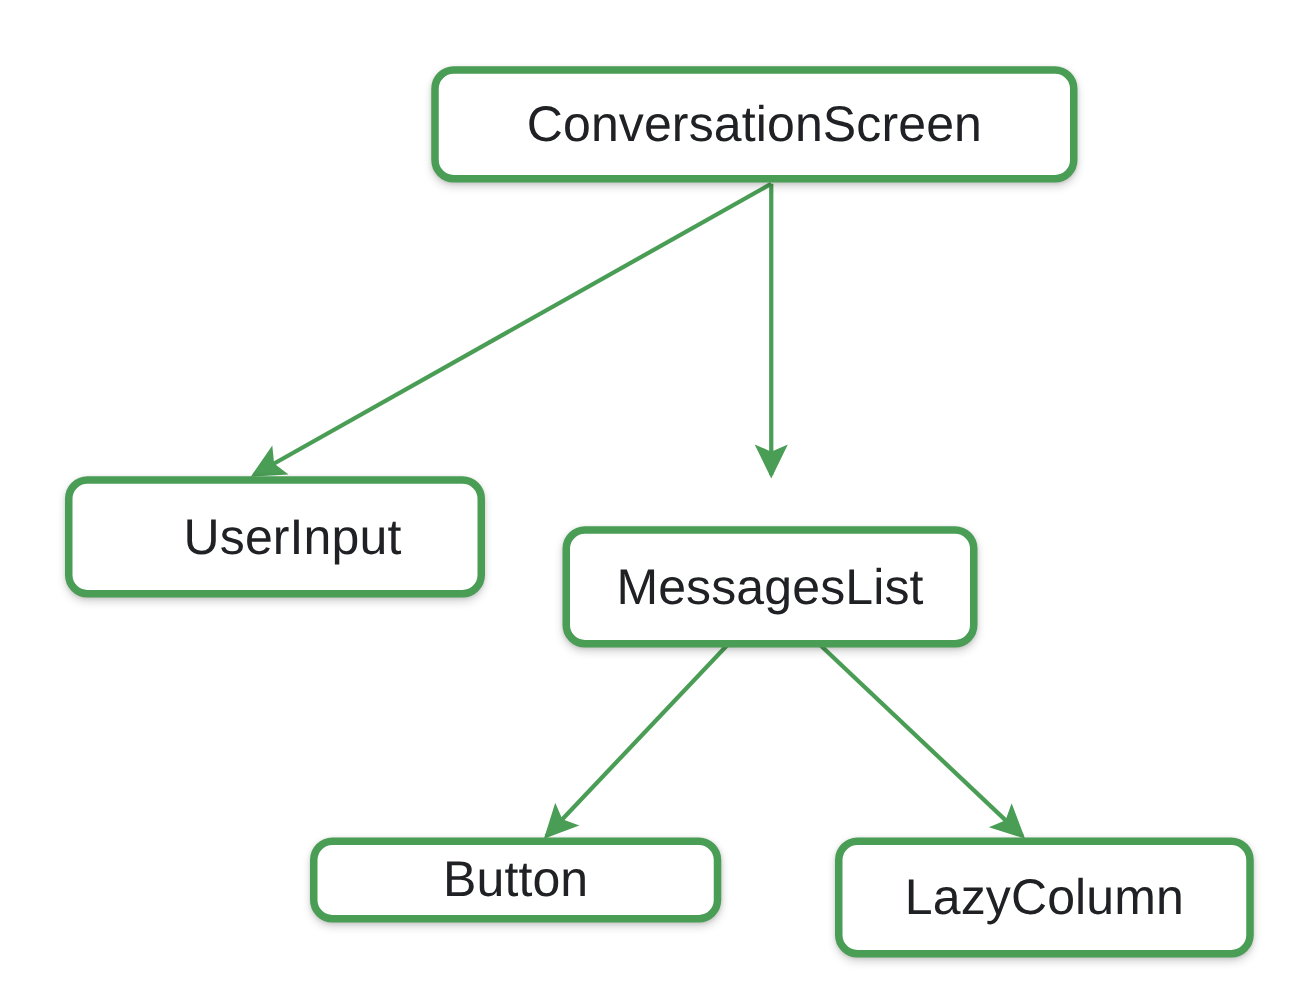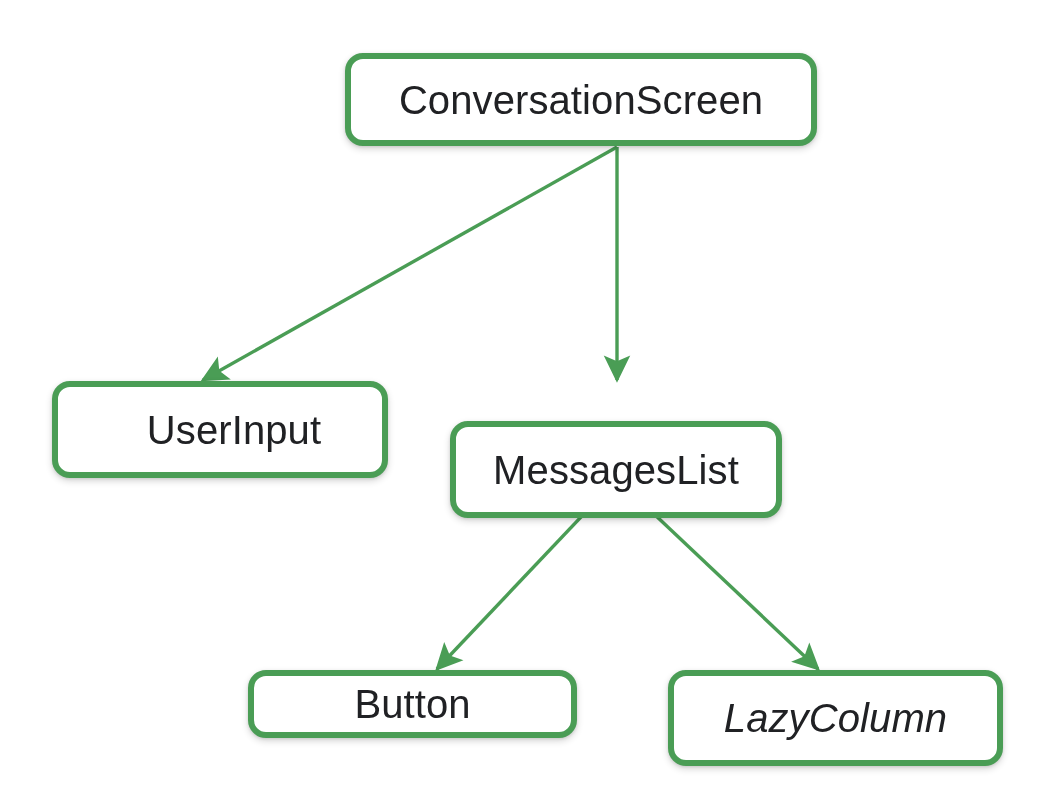--- a/index.html
+++ b/index.html
@@ -48,7 +48,7 @@
     white-space: nowrap;
     font-weight: 400;
   }
-  #node-conversationscreen { left: 345px; top: 53px;  width: 472px; height: 93px; }
+  #node-conversationscreen { left: 345px; top: 53px;  width: 517px; height: 93px; }
   #node-userinput         { left: 52px;  top: 381px; width: 336px; height: 97px; padding-left: 28px; }
   #node-messageslist      { left: 450px; top: 381px; width: 332px; height: 97px; margin-top: 40px; }
   #node-button            { left: 248px; top: 670px; width: 329px; height: 68px; }

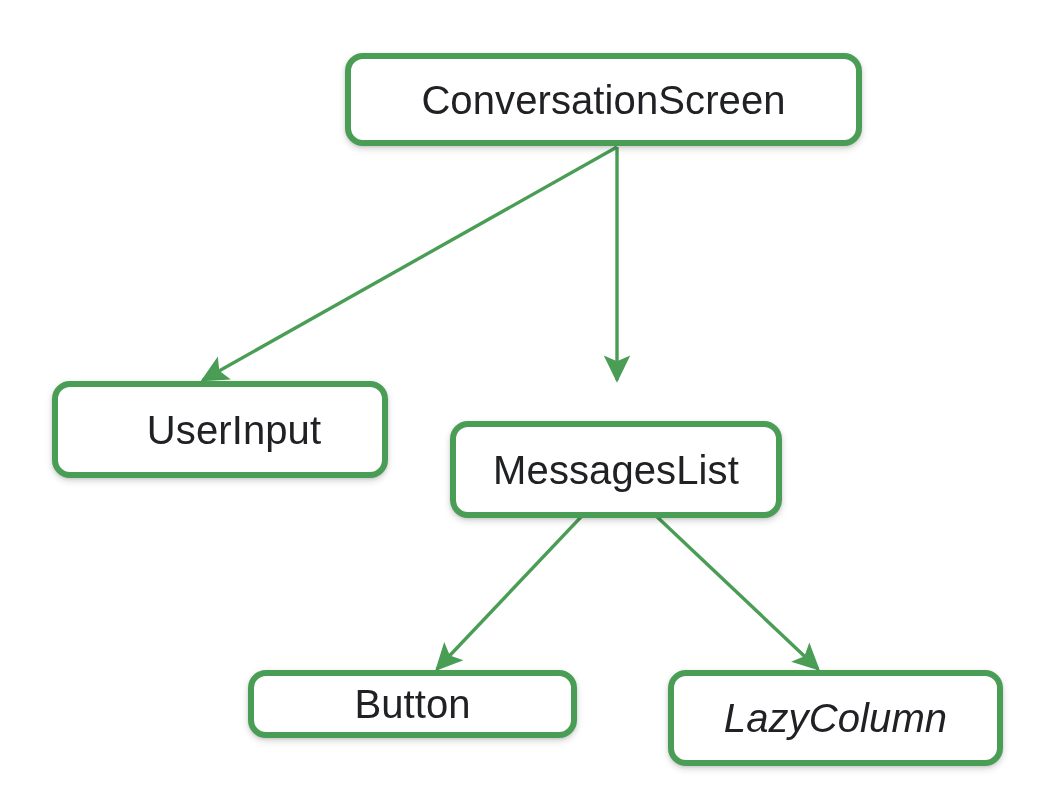--- a/index.html
+++ b/index.html
@@ -52,7 +52,7 @@
   #node-userinput         { left: 52px;  top: 381px; width: 336px; height: 97px; padding-left: 28px; }
   #node-messageslist      { left: 450px; top: 381px; width: 332px; height: 97px; margin-top: 40px; }
   #node-button            { left: 248px; top: 670px; width: 329px; height: 68px; }
-  #node-lazycolumn        { left: 668px; top: 670px; width: 335px; height: 96px; font-style: italic; }
+  #node-lazycolumn        { left: 668px; top: 670px; width: 335px; height: 96px; }
 </style>
 </head>
 <body>

